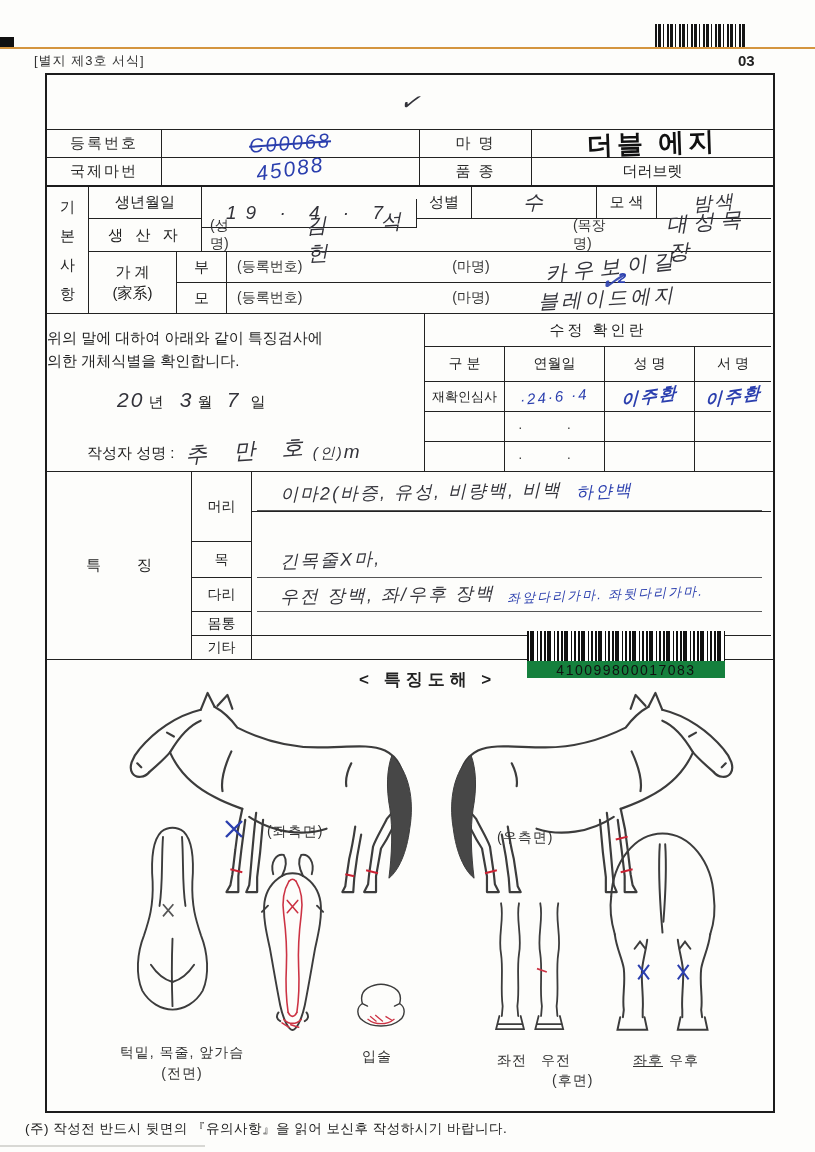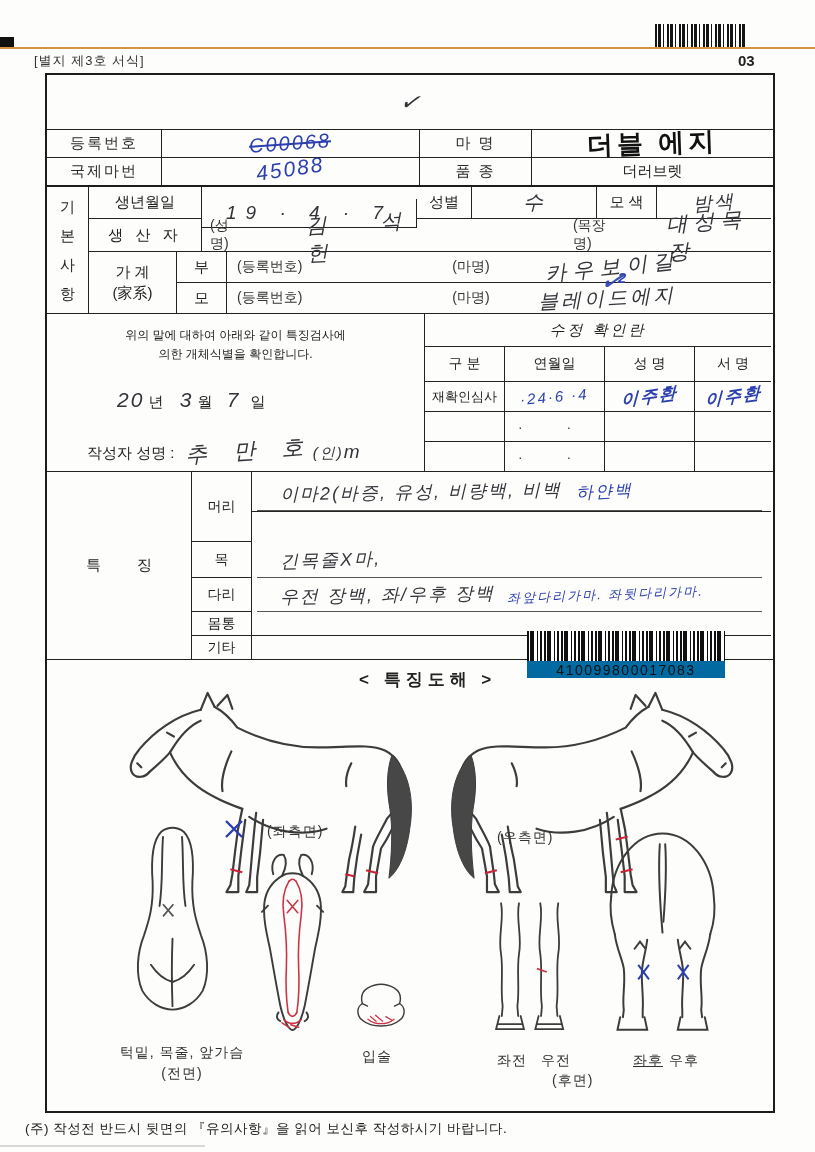--- a/index.html
+++ b/index.html
@@ -47,7 +47,7 @@
   
   .sec-confirm { position:relative; height:158px; border-bottom:1px solid #222; }
   .confirm-left { position:absolute; left:0; top:0; width:378px; height:157px; border-right:1px solid #222; }
-  .statement { text-align:center; font-size:12px; line-height:1.55; padding-top:12px; color:#222; }
+  .statement { font-size:15px; line-height:1.55; padding-top:12px; color:#222; }
   .dateline { position:absolute; left:70px; top:74px; font-size:15px; }
   .writerline { position:absolute; left:40px; top:122px; font-size:15px; display:flex; align-items:baseline; }
   .rev-table { position:absolute; left:378px; top:0; width:346px; height:157px; display:grid;

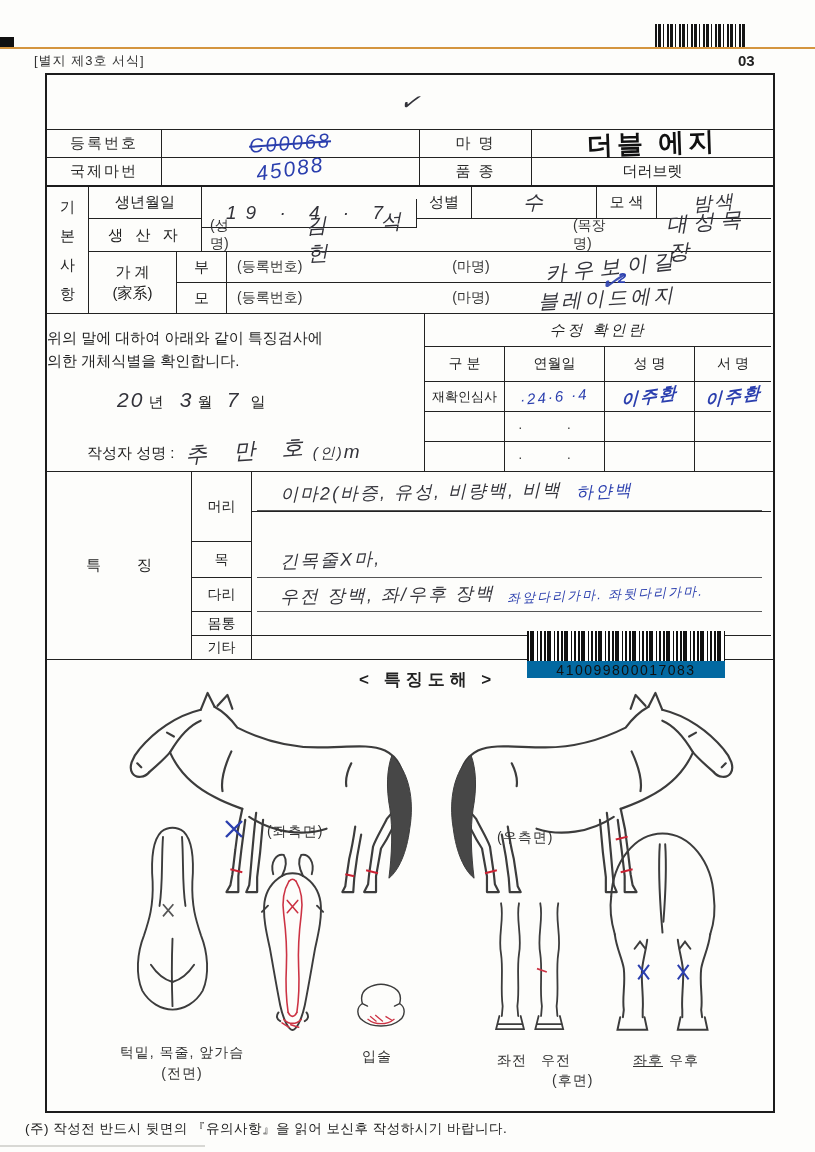--- a/index.html
+++ b/index.html
@@ -52,7 +52,7 @@
   .writerline { position:absolute; left:40px; top:122px; font-size:15px; display:flex; align-items:baseline; }
   .rev-table { position:absolute; left:378px; top:0; width:346px; height:157px; display:grid;
       grid-template-columns:80px 100px 90px 1fr; grid-template-rows:33px 35px 30px 30px 29px; }
-  .rev-title { grid-column:1/5; border-bottom:1px solid #222; display:flex; align-items:center; justify-content:center; font-size:15px; letter-spacing:3px;font-style:italic; }
+  .rev-title { grid-column:1/5; border-bottom:1px solid #222; display:flex; align-items:center; justify-content:center; font-size:15px; letter-spacing:3px; }
   .rcell { border-right:1px solid #222; border-bottom:1px solid #222; display:flex; align-items:center; justify-content:center; font-size:14px; overflow:visible; }
   .rcell.lc { border-right:none; } .rcell.lr { border-bottom:none; }
   .dots { letter-spacing:20px; color:#444; }

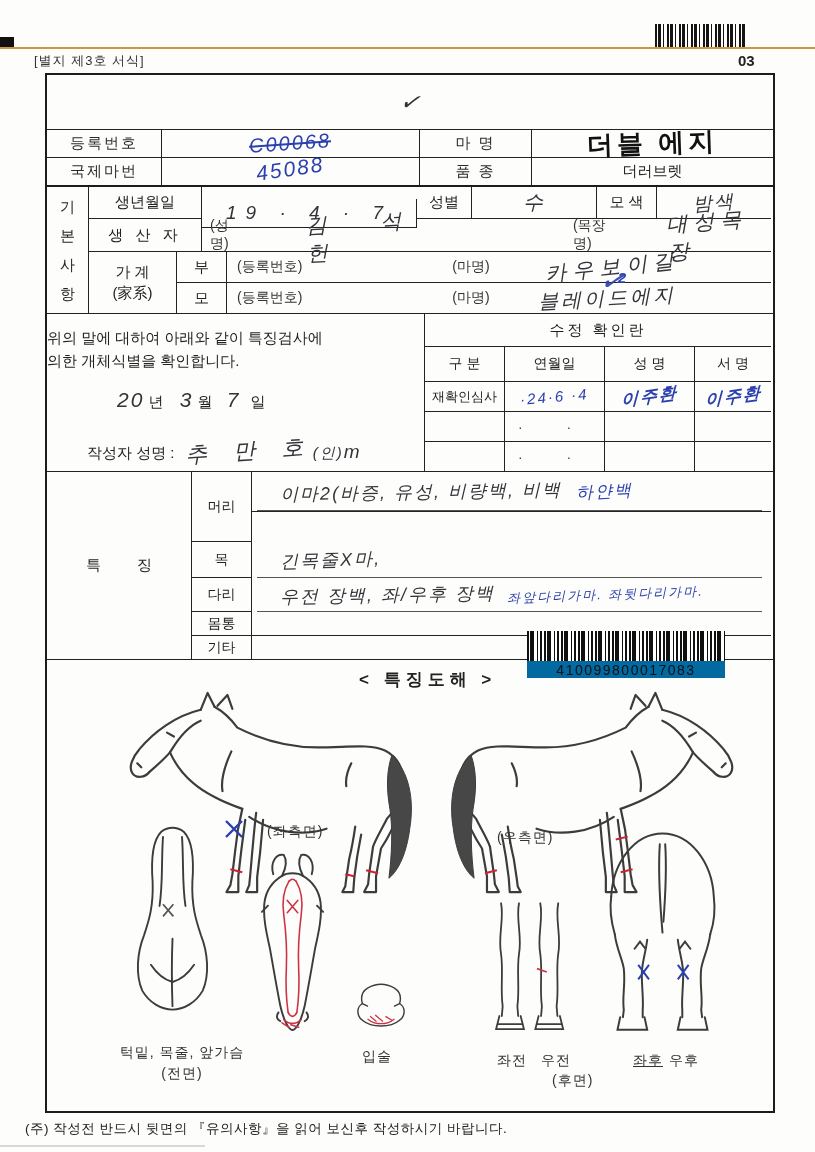--- a/index.html
+++ b/index.html
@@ -68,7 +68,7 @@
   .rule { position:absolute; left:210px; width:505px; height:1px; background:#555; }
 
   
-  .barcode-main { position:absolute; left:480px; top:556px; width:198px; background:#0369a1; z-index:5; text-align:center; }
+  .barcode-main { position:absolute; left:480px; top:556px; width:198px; background:#15803d; z-index:5; text-align:center; }
   .bars { height:30px; background:repeating-linear-gradient(90deg,#101010 0 2px,#fff 2px 3px,#101010 3px 7px,#fff 7px 10px,#101010 10px 11px,#fff 11px 13px,#101010 13px 15px,#fff 15px 17px); }
   .bnum { font-size:14px; letter-spacing:1.5px; color:#111; padding-top:1px; }
 

